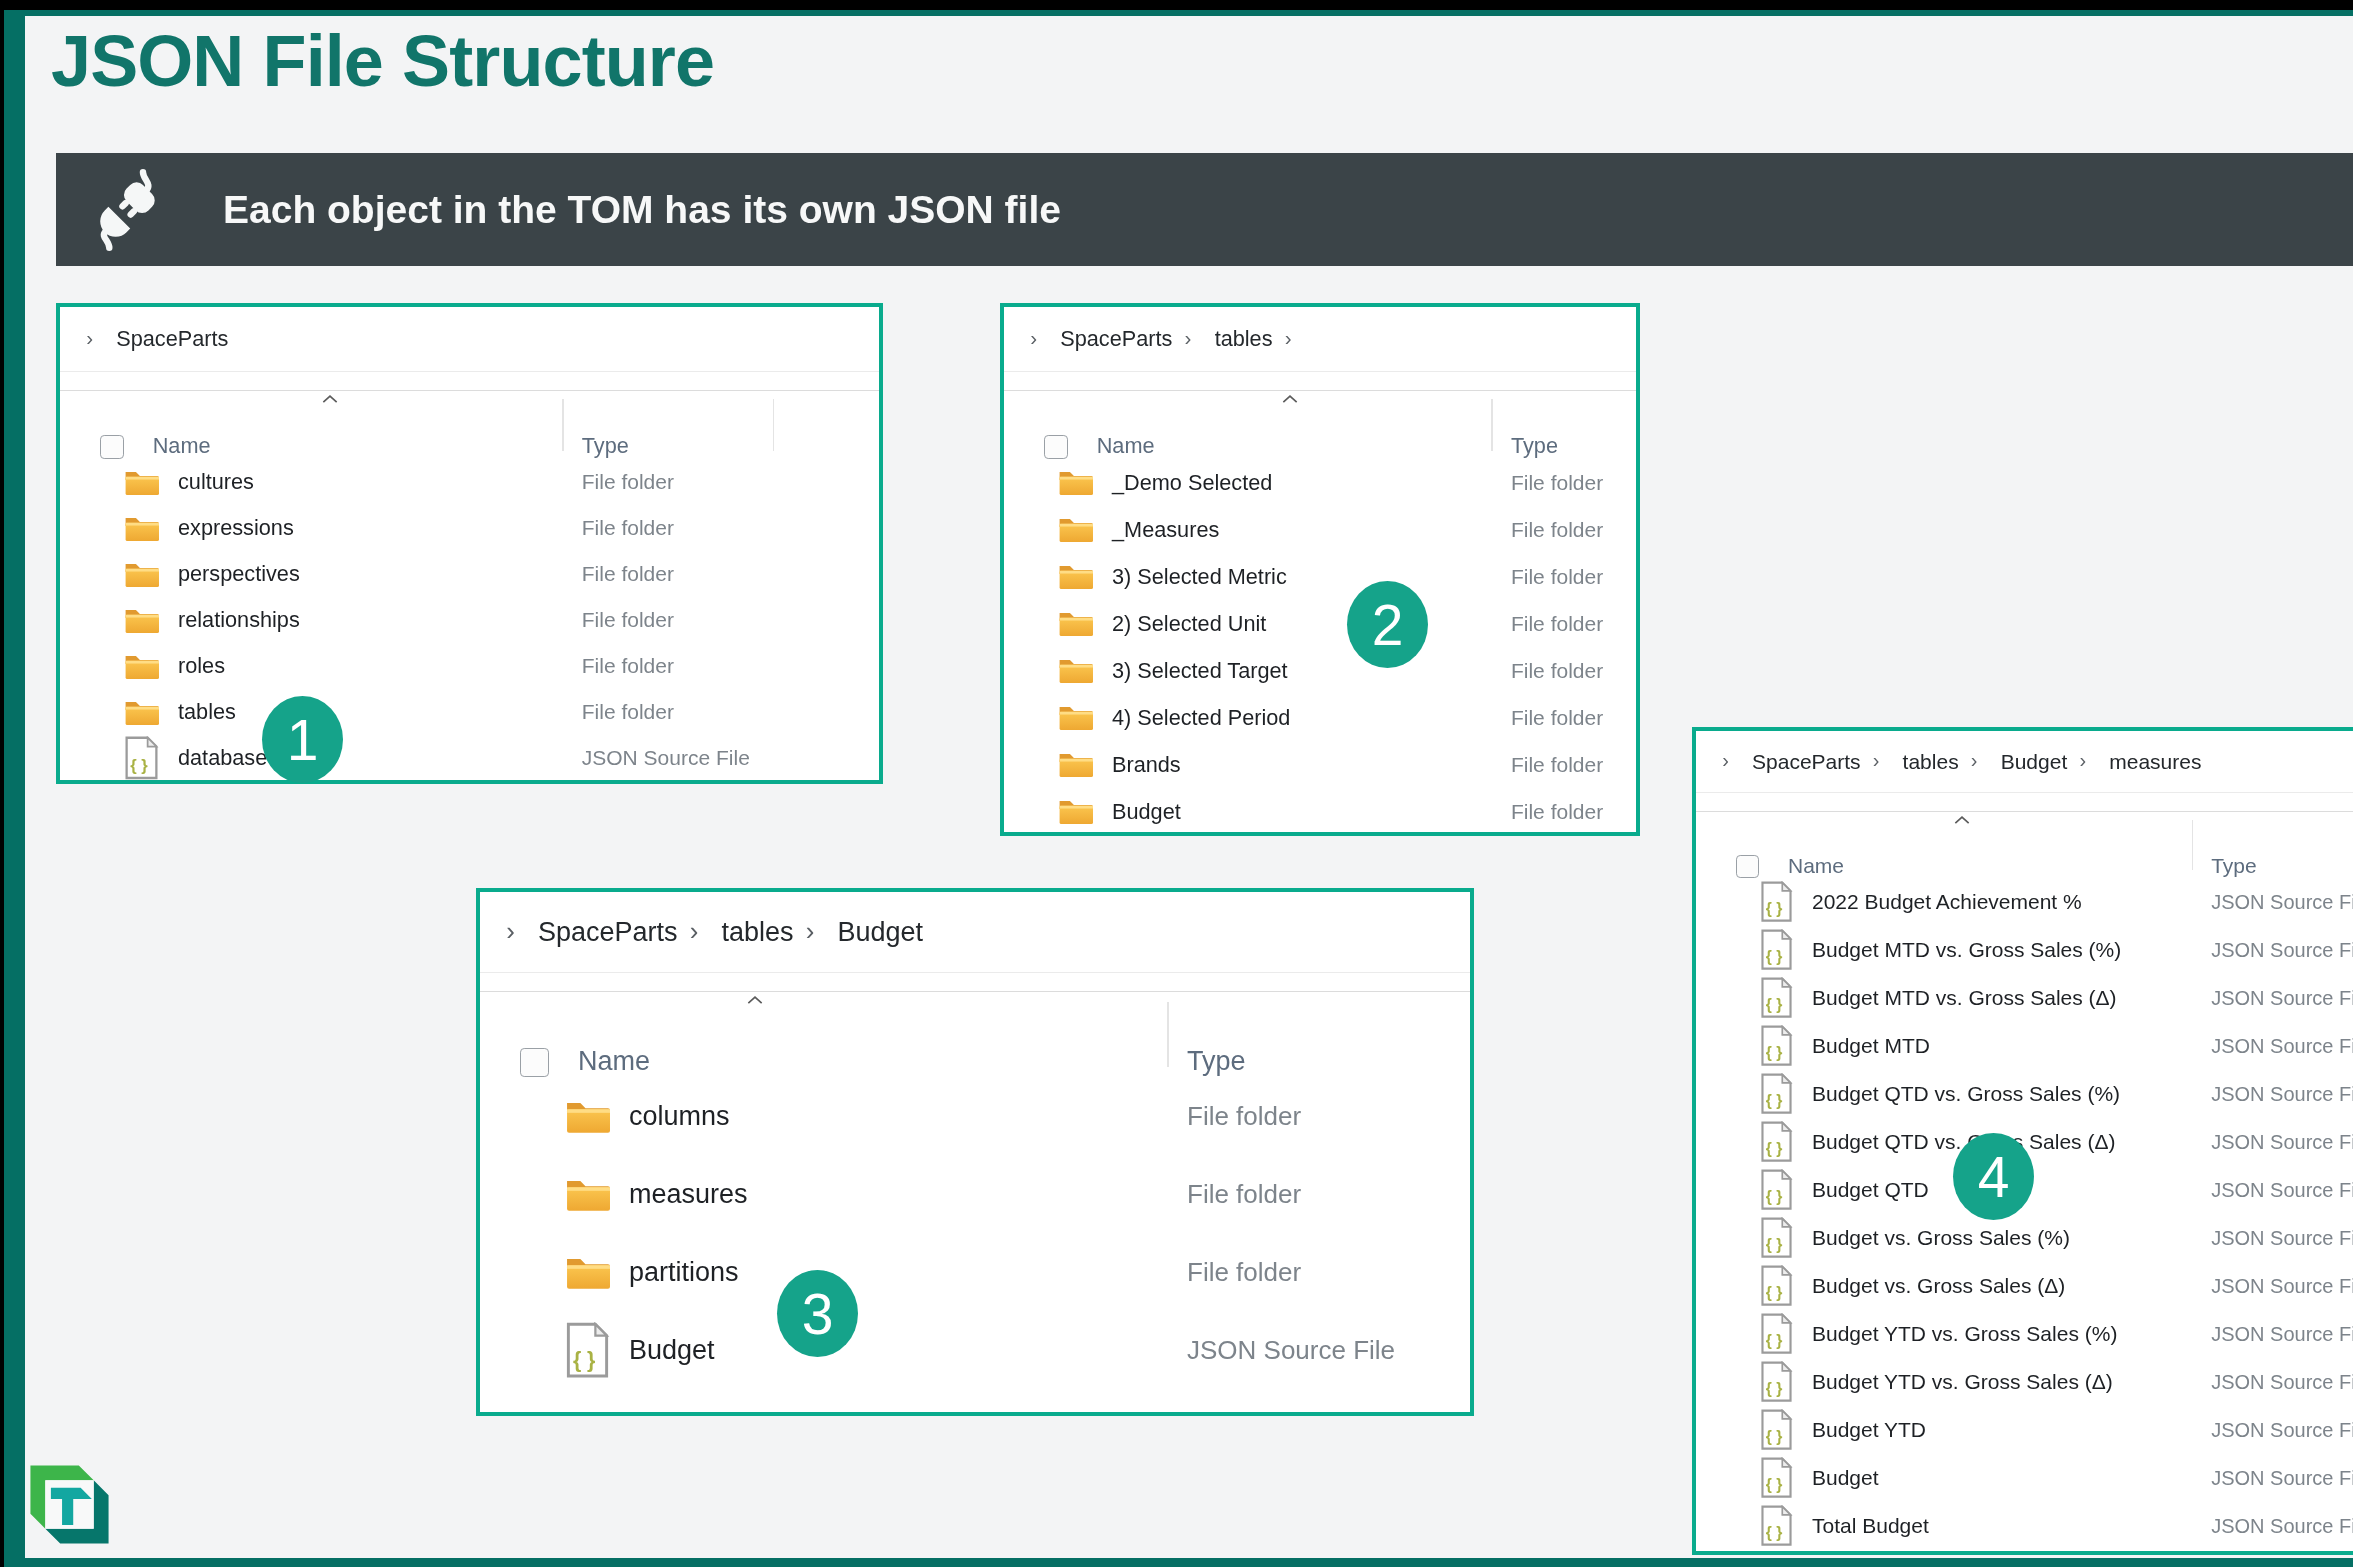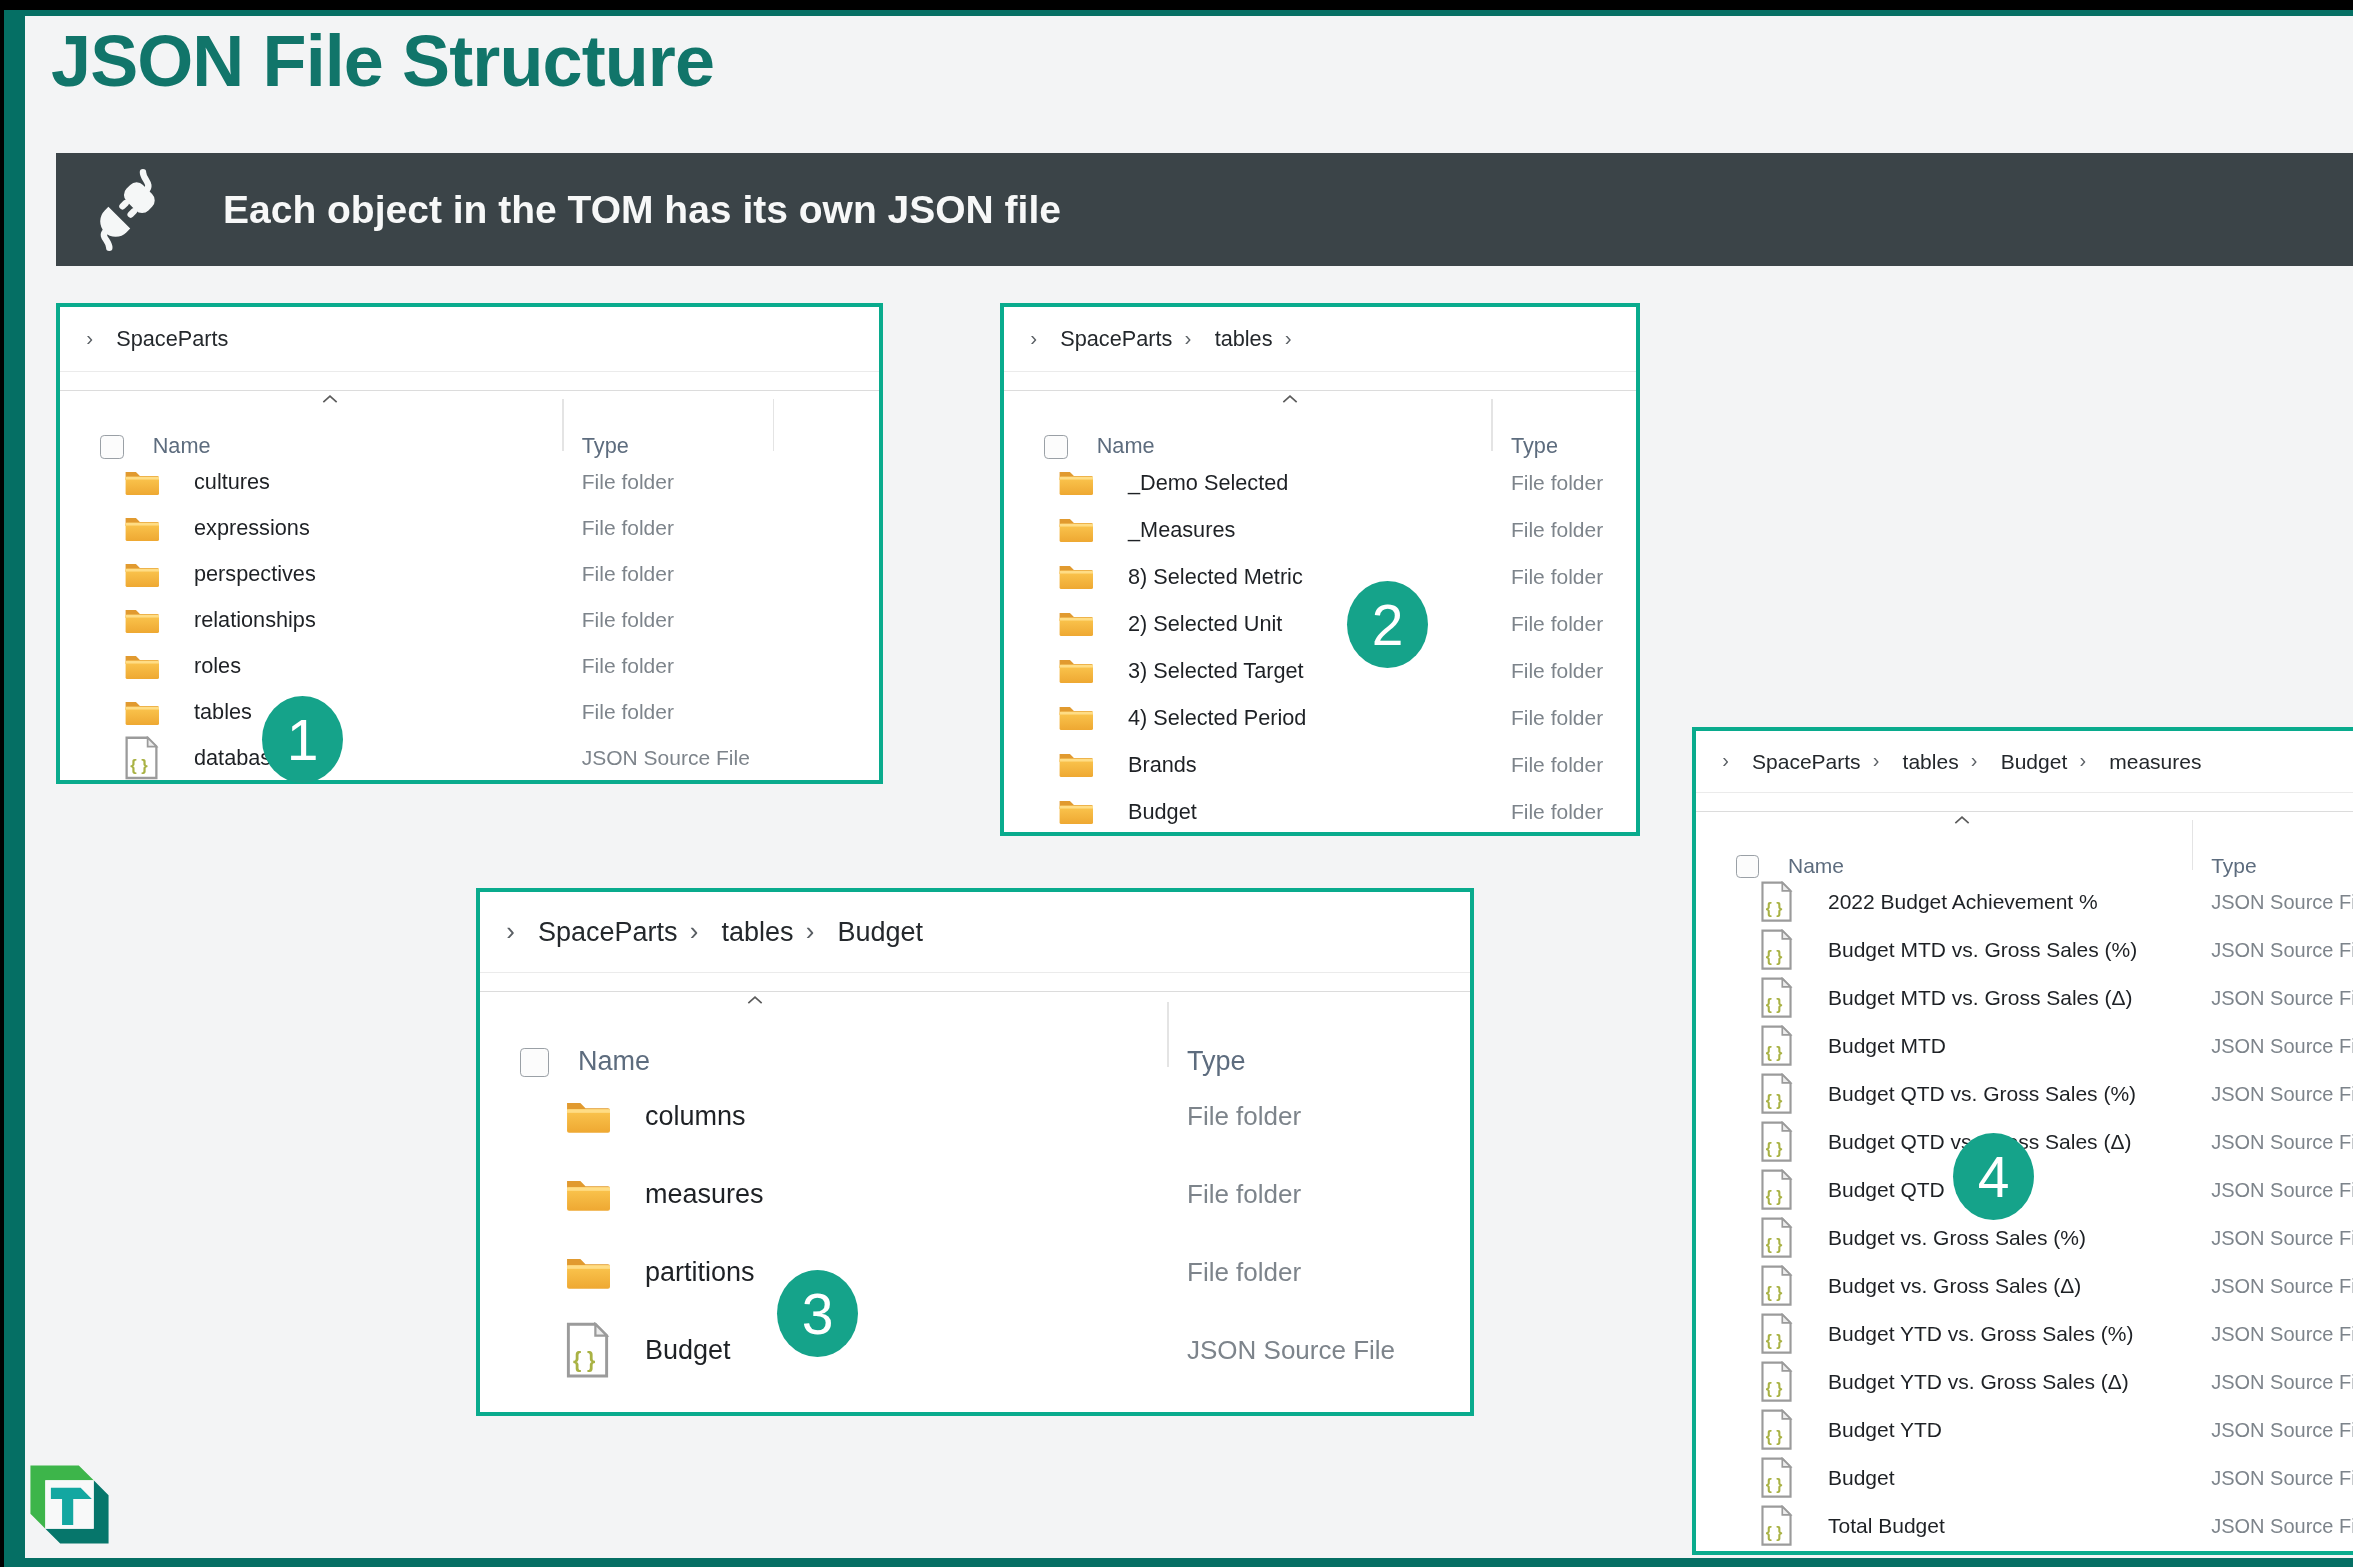--- a/index.html
+++ b/index.html
@@ -53,7 +53,7 @@
   .namecell{display:flex;align-items:center;width:var(--typecol);padding-left:var(--pad);
     box-sizing:border-box;flex:0 0 auto;}
   .namecell svg{width:var(--icon);height:auto;flex:0 0 auto;}
-  .fname{font-size:var(--fs);color:#1E2125;margin-left:35px;white-space:nowrap;}
+  .fname{font-size:var(--fs);color:#1E2125;margin-left:19px;white-space:nowrap;}
   .ftype{font-size:var(--tfs);color:#7D848B;padding-left:14px;white-space:nowrap;}
   
   .badge{position:absolute;width:81px;height:87px;border-radius:50%;background:#15A38A;

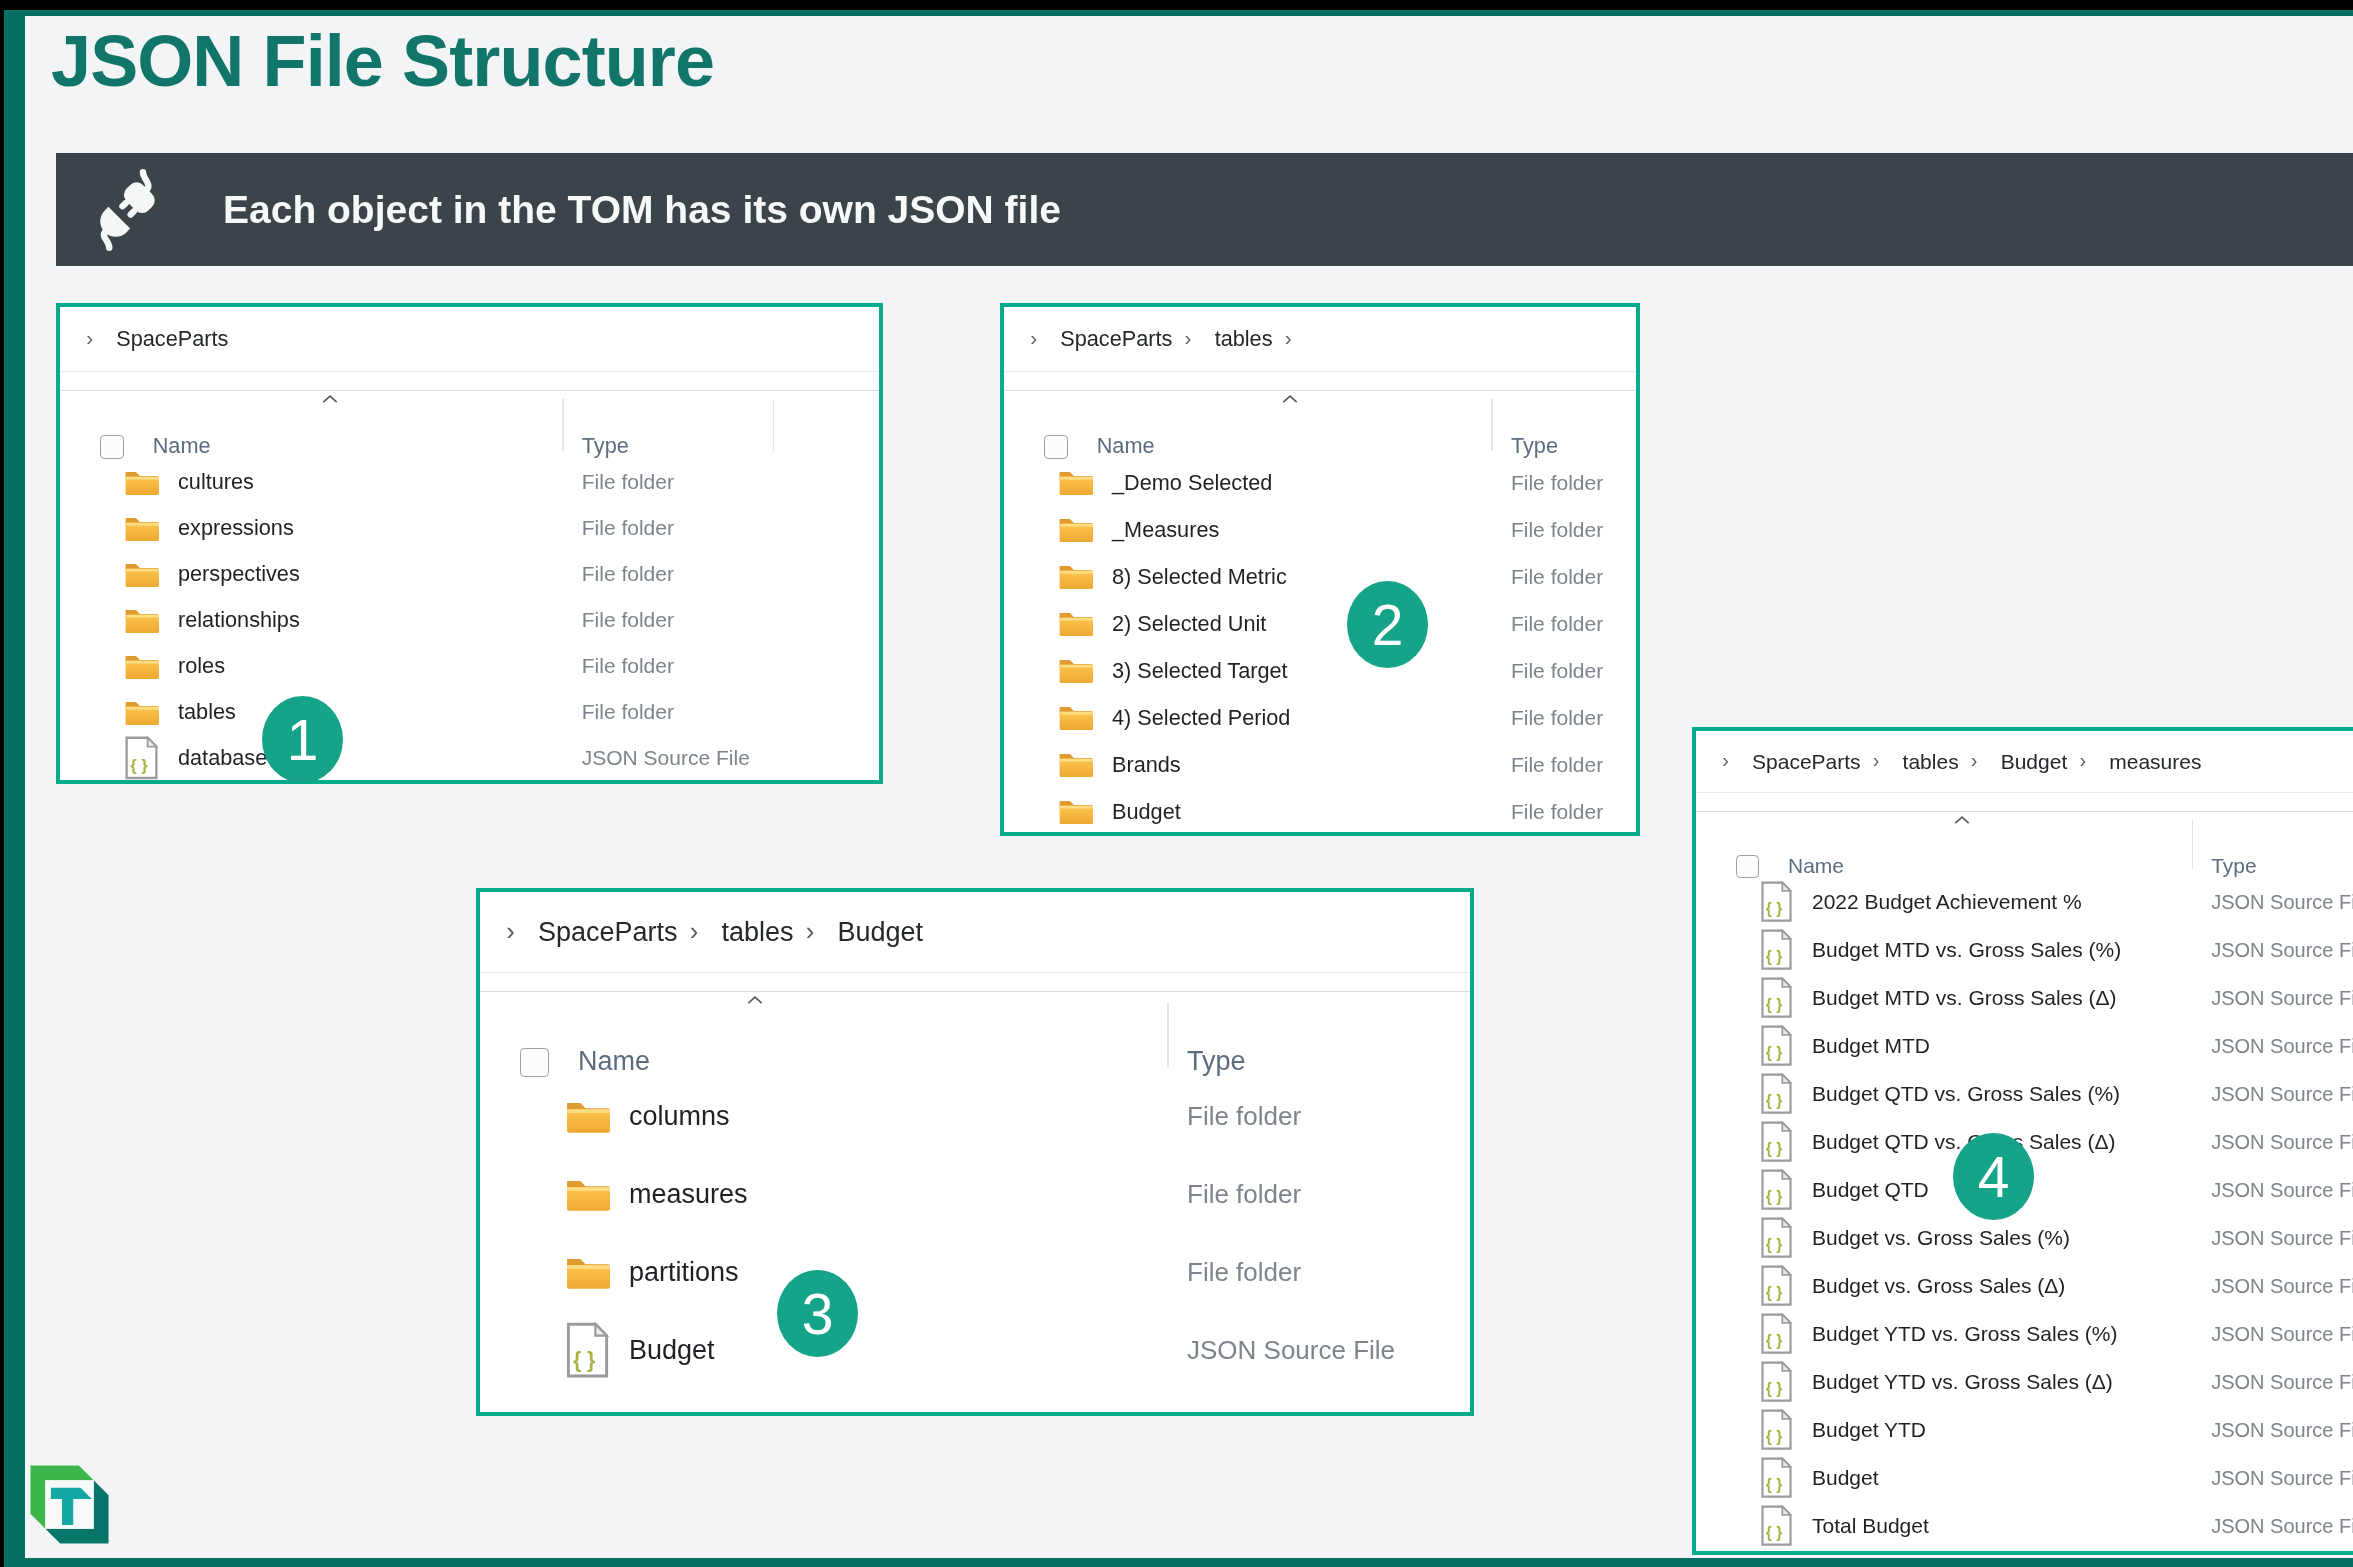--- a/index.html
+++ b/index.html
@@ -243,7 +243,7 @@
     <rect x="2" y="11" width="42" height="23" rx="2" fill="url(#foldgrad)"></rect>
     <rect x="2" y="11" width="42" height="3.5" fill="#FFDD85"></rect>
   </svg>
-          <span class="fname">8) Selected Metric</span>
+          <span class="fname">3) Selected Metric</span>
         </div>
         <span class="ftype">File folder</span>
       </div>

